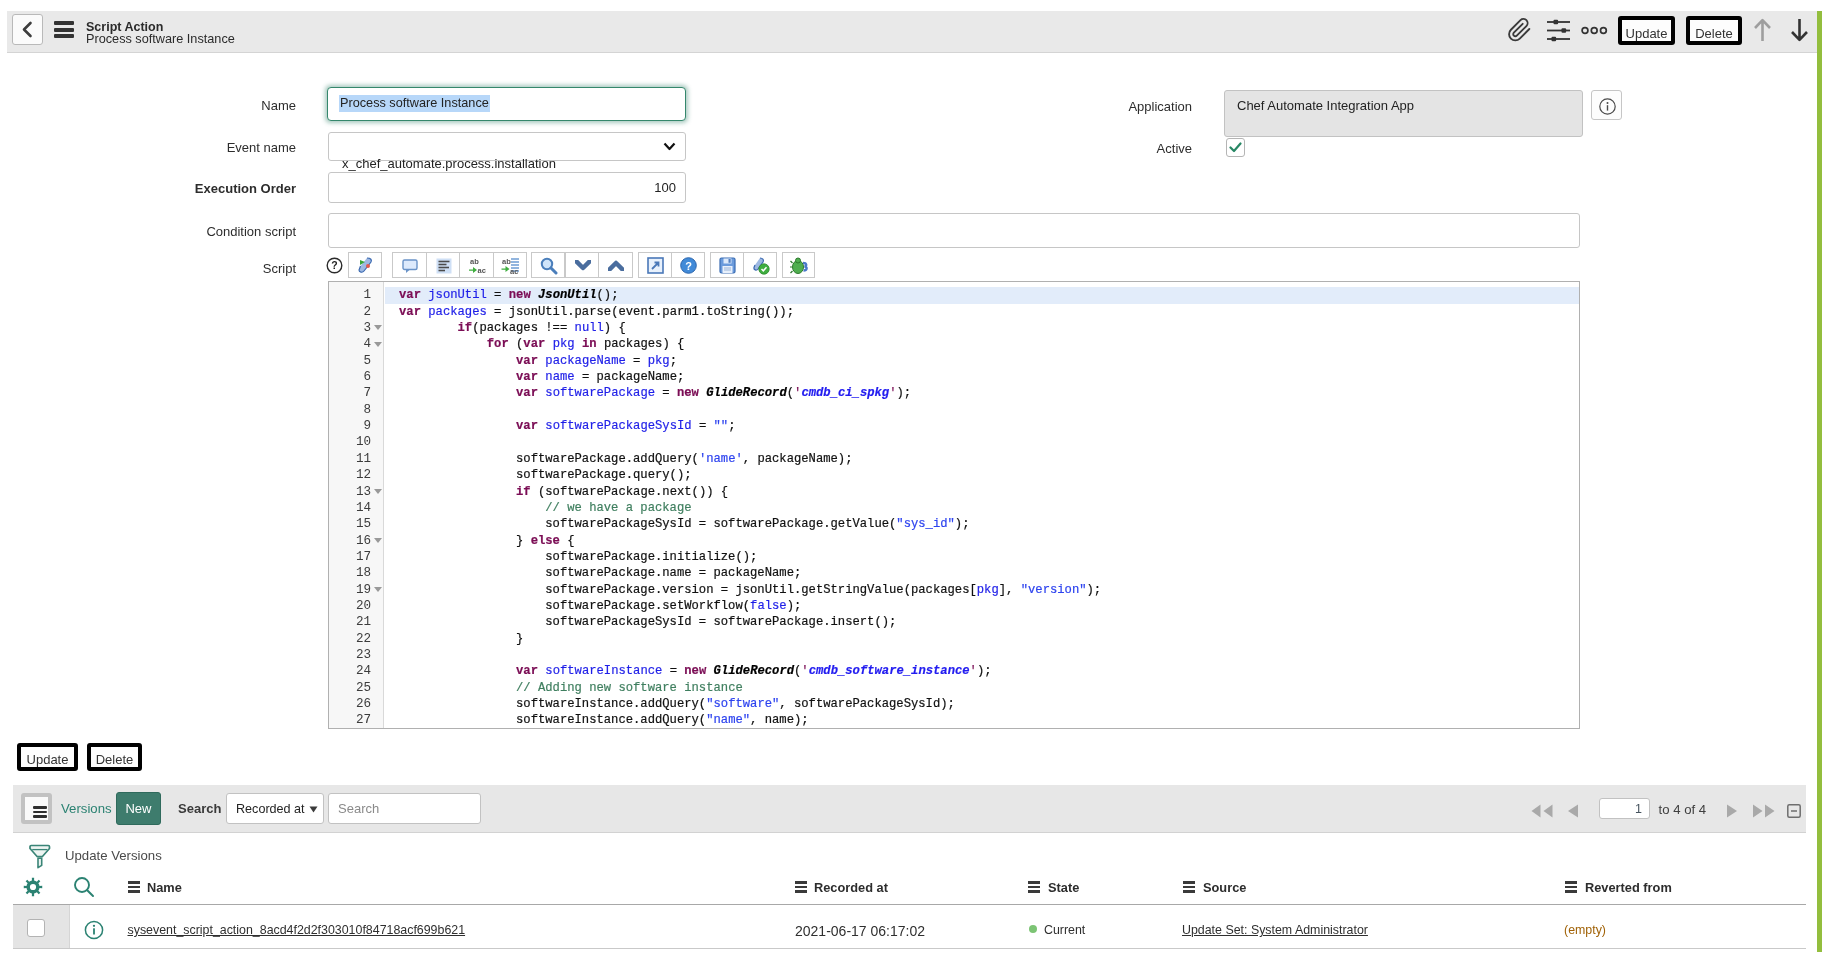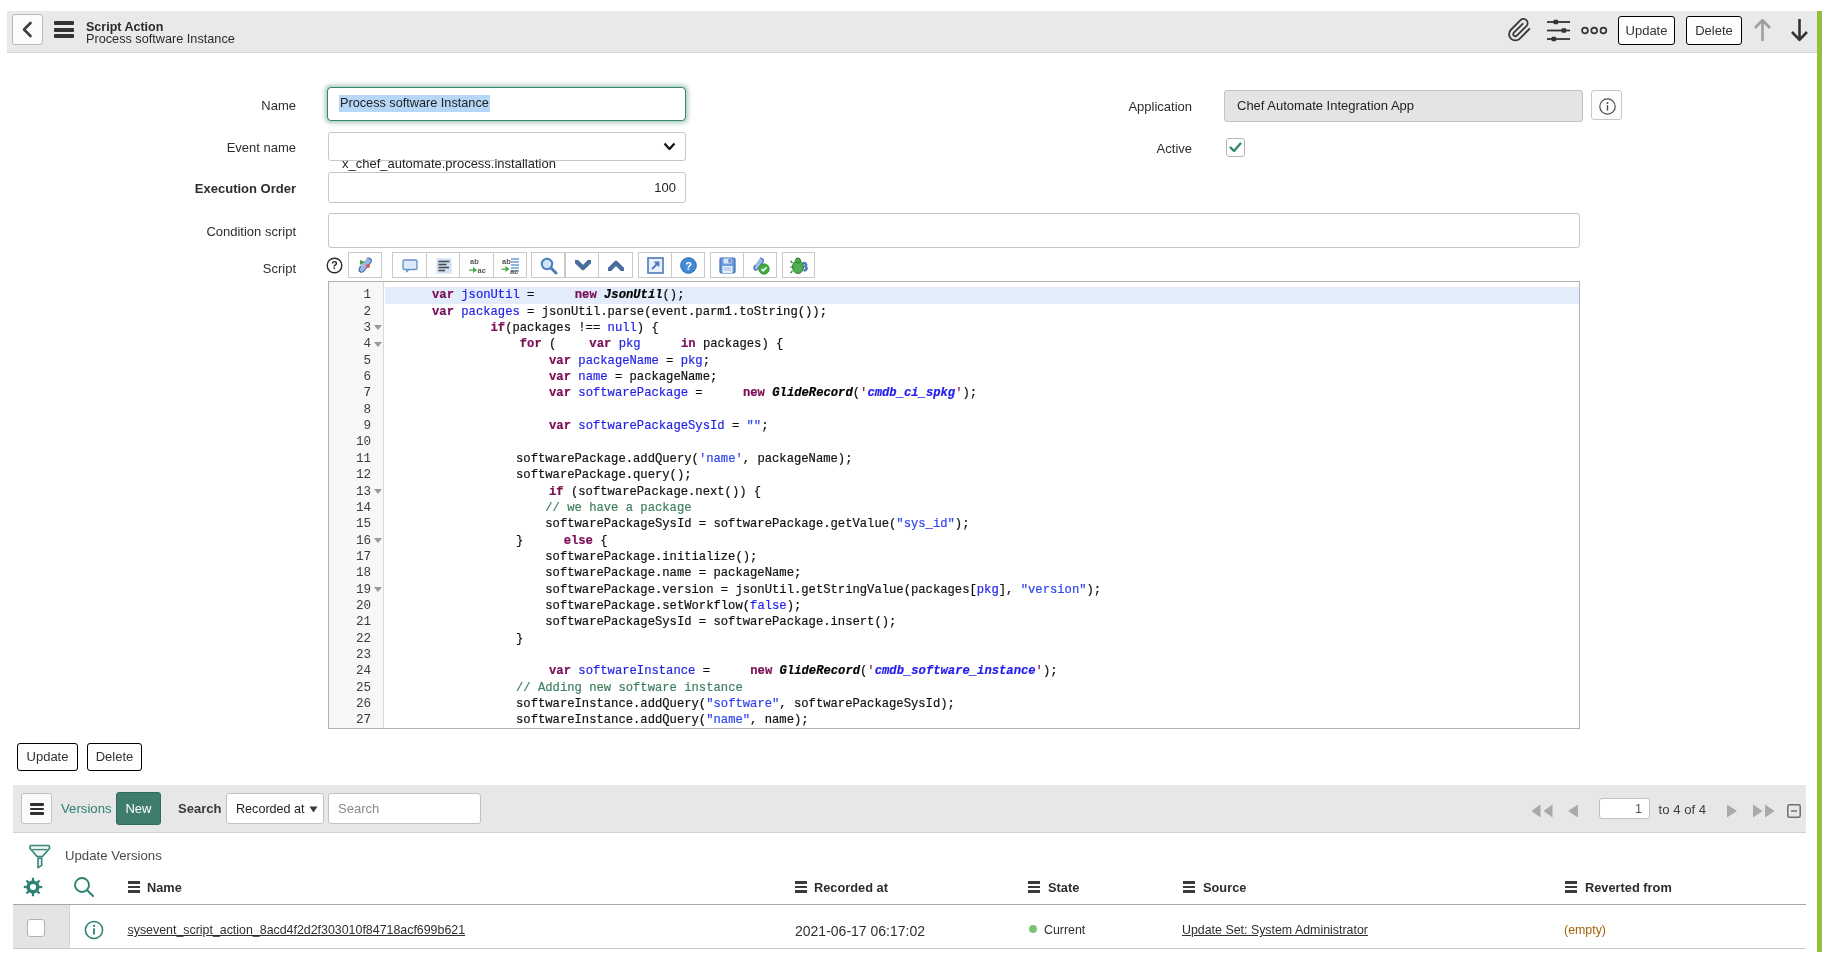--- a/index.html
+++ b/index.html
@@ -7,7 +7,7 @@
 .abs { position:absolute; }
 .lbl { position:absolute; font-size:13px; color:#2d2d2d; text-align:right; }
 .inp { position:absolute; background:#fff; border:1px solid #c6c6c6; border-radius:3px; font-size:13px; color:#232323; }
-.btn { position:absolute; background:#fdfdfd; border:1px solid #000000; border-radius:3px; font-size:13px; color:#333; text-align:center; }
+.btn { position:absolute; background:#fdfdfd; border:4px solid #000000; border-radius:3px; font-size:13px; color:#333; text-align:center; }
 
 #topbar { position:absolute; left:7px; top:11px; width:1810px; height:42px; background:#e9e9e9; border-bottom:1px solid #d4d4d4; }
 #backbtn { position:absolute; left:12px; top:14px; width:31px; height:31px; background:#fbfbfb; border:1px solid #b9b9b9; border-radius:3px; }

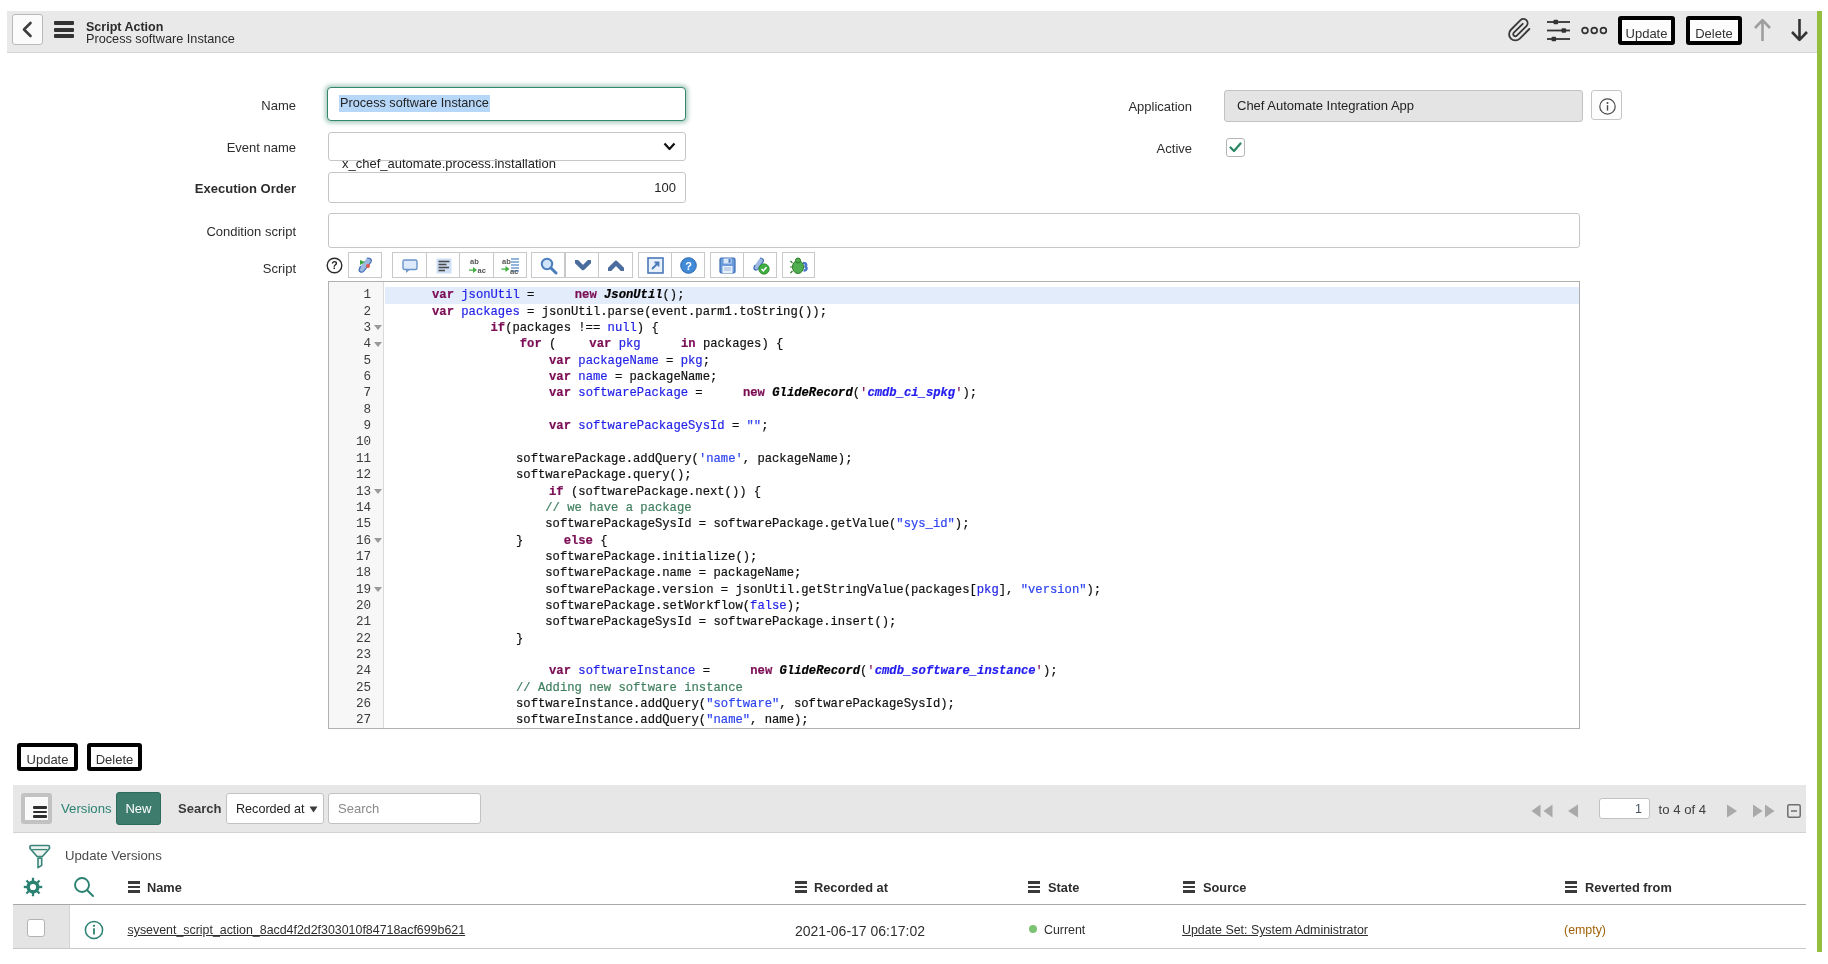--- a/index.html
+++ b/index.html
@@ -102,7 +102,7 @@
   <span style="position:absolute;right:9px;top:7px;margin-left:14px;">100</span>
 </div>
 <div class="inp" style="left:328px;top:212.5px;width:1252px;height:35px;"></div>
-<div class="inp" style="left:1224px;top:90px;width:358.5px;height:32px;background:#e4e4e4;border-color:#c2c2c2;">
+<div class="inp" style="left:1224px;top:90px;width:358.5px;height:47px;background:#e4e4e4;border-color:#c2c2c2;">
   <span style="position:absolute;left:12px;top:7px;">Chef Automate Integration App</span>
 </div>
 <div class="inp" style="left:1591px;top:90px;width:31px;height:30px;background:#fdfdfd;">

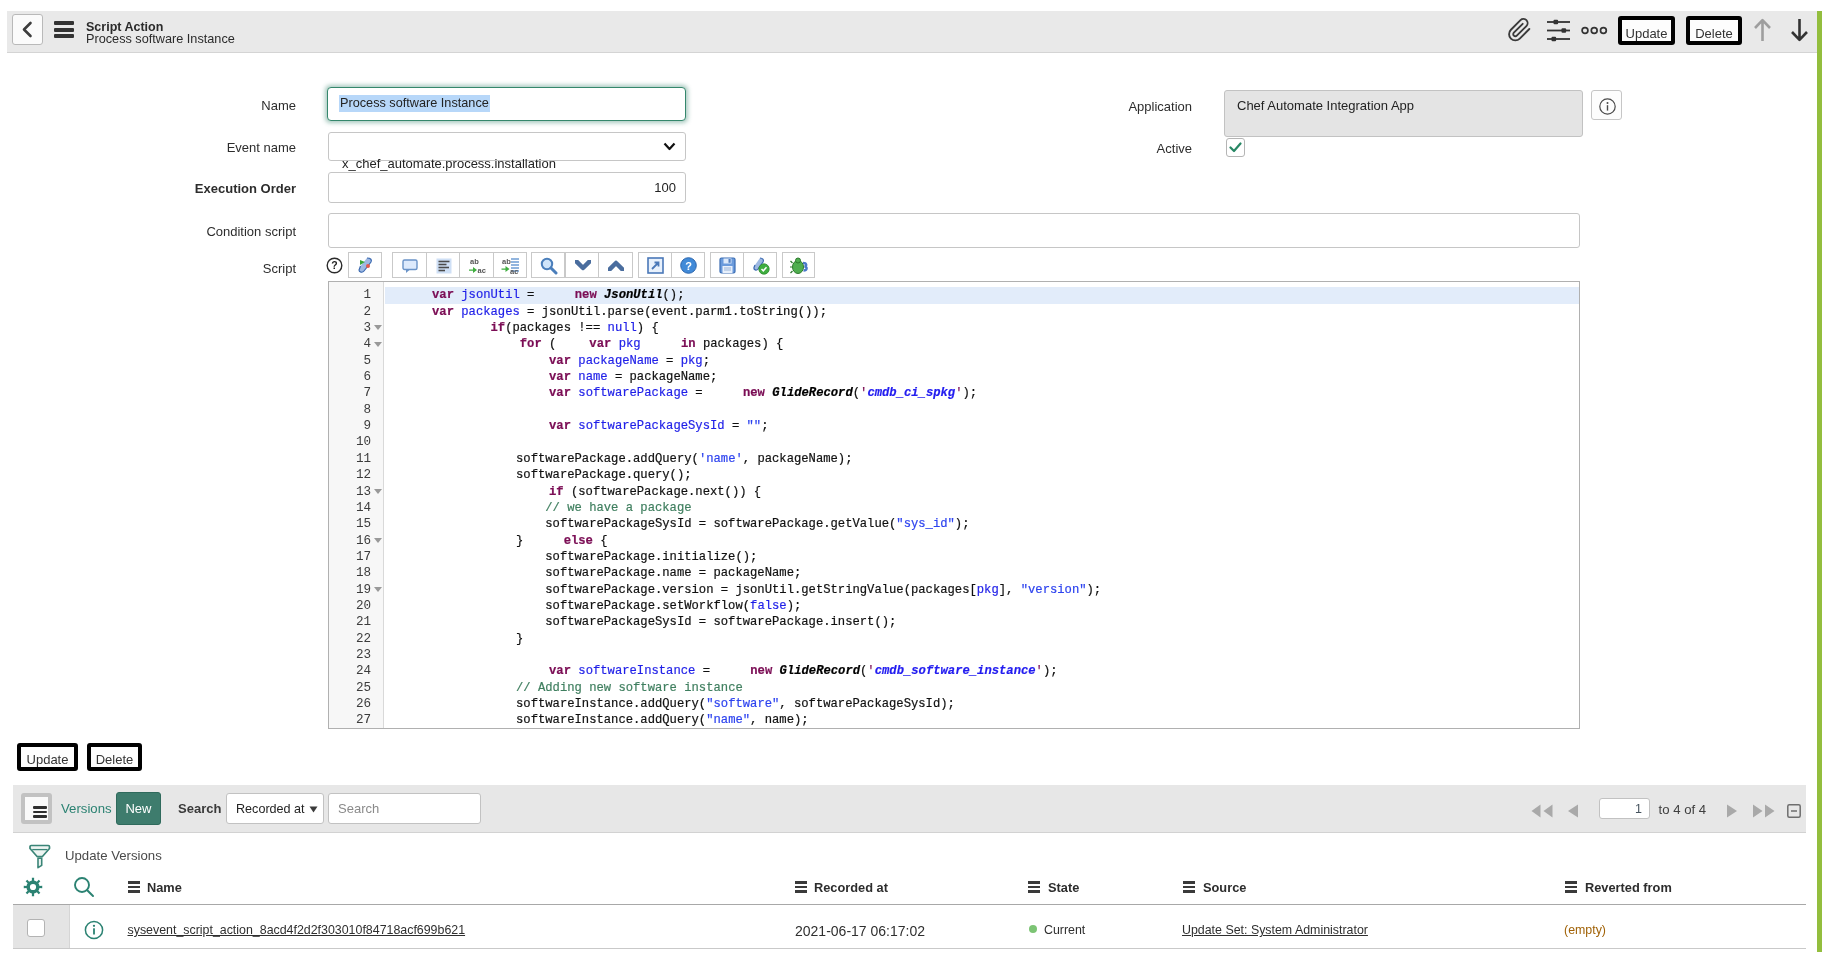--- a/index.html
+++ b/index.html
@@ -20,7 +20,7 @@
 #gutnums { position:absolute; left:0; top:5.4px; width:42px; text-align:right; font-family:"Liberation Mono",monospace; font-size:12.6px; line-height:16.35px; color:#3c3c3c; }
 #hl1 { position:absolute; left:56px; top:5.4px; width:1194px; height:16.35px; background:#e2ecfa; }
 #codepre { position:absolute; left:56px; top:5.4px; padding-left:14px; font-family:"Liberation Mono",monospace; font-size:12.2px; line-height:16.35px; color:#111; -webkit-text-stroke:0.2px; }
-.k { color:#7b0d55; font-weight:bold;margin-left:33px; }
+.k { color:#7b0d55; font-weight:bold; }
 .d { color:#1f1fe8; }
 .s { color:#2d43ef; }
 .c { color:#3f7f5f; }

